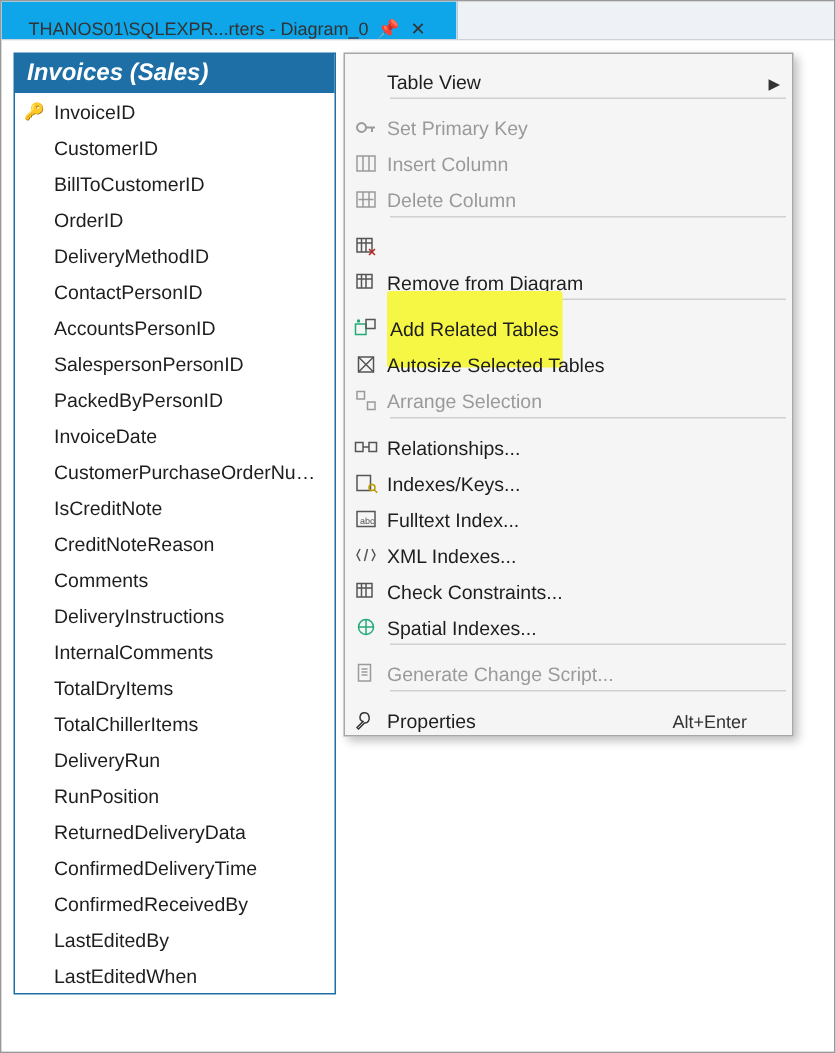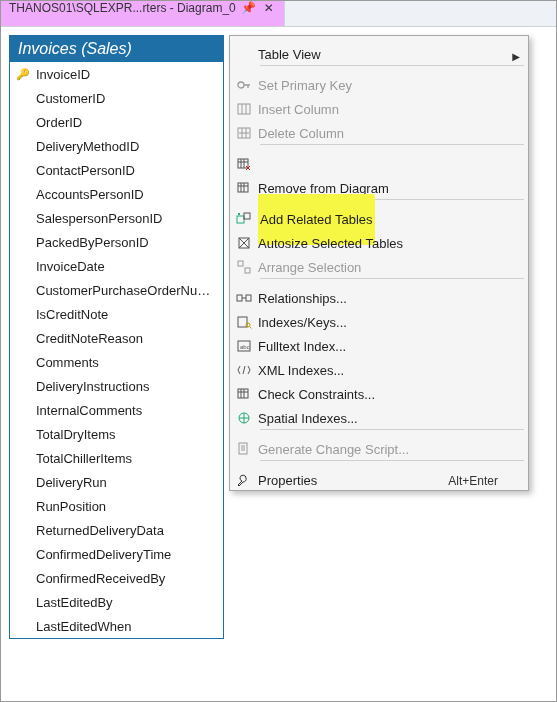--- a/index.html
+++ b/index.html
@@ -5,7 +5,7 @@
   * { box-sizing: border-box; font-family: 'Segoe UI', Tahoma, sans-serif; }
   body { margin:0; padding:0; width:557px; height:702px; background:#fff; overflow:hidden; font-size:13px; color:#1e1e1e; border:1px solid #999;}
   .tab-bar { height:26px; display:flex; align-items:stretch; background:#eef2f6; border-bottom:1px solid #ccd3db;}
-  .tab { display:flex; align-items:flex-start; gap:6px; padding:0 8px; background:#f0abfc; border-right:1px solid #ccd3db; font-size:12px; color:#333 }
+  .tab { display:flex; align-items:flex-end; gap:6px; padding:0 18px; background:#0ea5e9; border-right:1px solid #ccd3db; font-size:12px; color:#333 }
   .tab-pin, .tab-close { width:14px; height:14px; display:inline-flex; align-items:center; justify-content:center; color:#333; font-size:12px;}
   .diagram-area { position:relative; width:100%; height:calc(100% - 26px); background:#fff;}
   .table-card { position:absolute; left:8px; top:8px; width:215px; border:1px solid #1d6fa5; background:#fff; font-size:13px;}

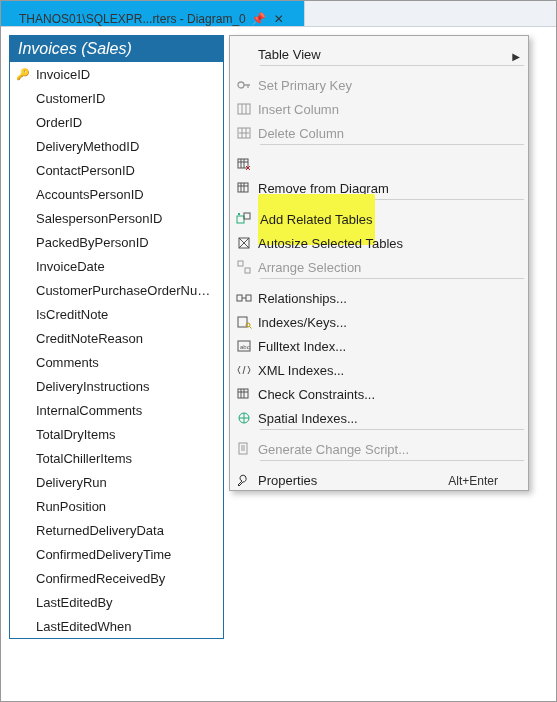--- a/index.html
+++ b/index.html
@@ -9,7 +9,7 @@
   .tab-pin, .tab-close { width:14px; height:14px; display:inline-flex; align-items:center; justify-content:center; color:#333; font-size:12px;}
   .diagram-area { position:relative; width:100%; height:calc(100% - 26px); background:#fff;}
   .table-card { position:absolute; left:8px; top:8px; width:215px; border:1px solid #1d6fa5; background:#fff; font-size:13px;}
-  .table-title { background:#1d6fa5; color:#fff; font-weight:400; font-style:italic; padding:4px 8px; font-size:16px;}
+  .table-title { background:#1d6fa5; color:#fff; font-weight:700; font-style:italic; padding:4px 8px; font-size:16px;}
   .col-list { list-style:none; margin:0; padding:0;}
   .col-list li { display:flex; align-items:center; height:24px; padding:0 6px 0 6px; gap:6px;}
   .pk-col { width:14px; display:inline-flex; justify-content:center; color:#b58900; font-size:11px;}

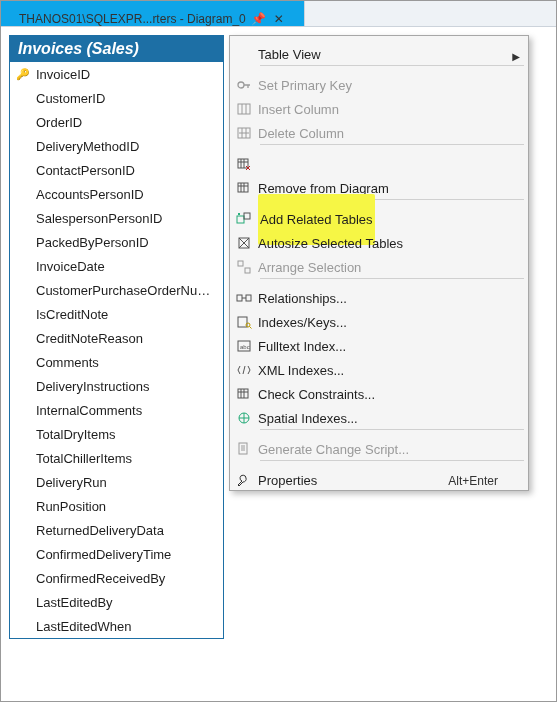--- a/index.html
+++ b/index.html
@@ -51,6 +51,10 @@
         </li>
         <li>
           <span class="pk-col"></span>
+          <span class="col-name">BillToCustomerID</span>
+        </li>
+        <li>
+          <span class="pk-col"></span>
           <span class="col-name">OrderID</span>
         </li>
         <li>

